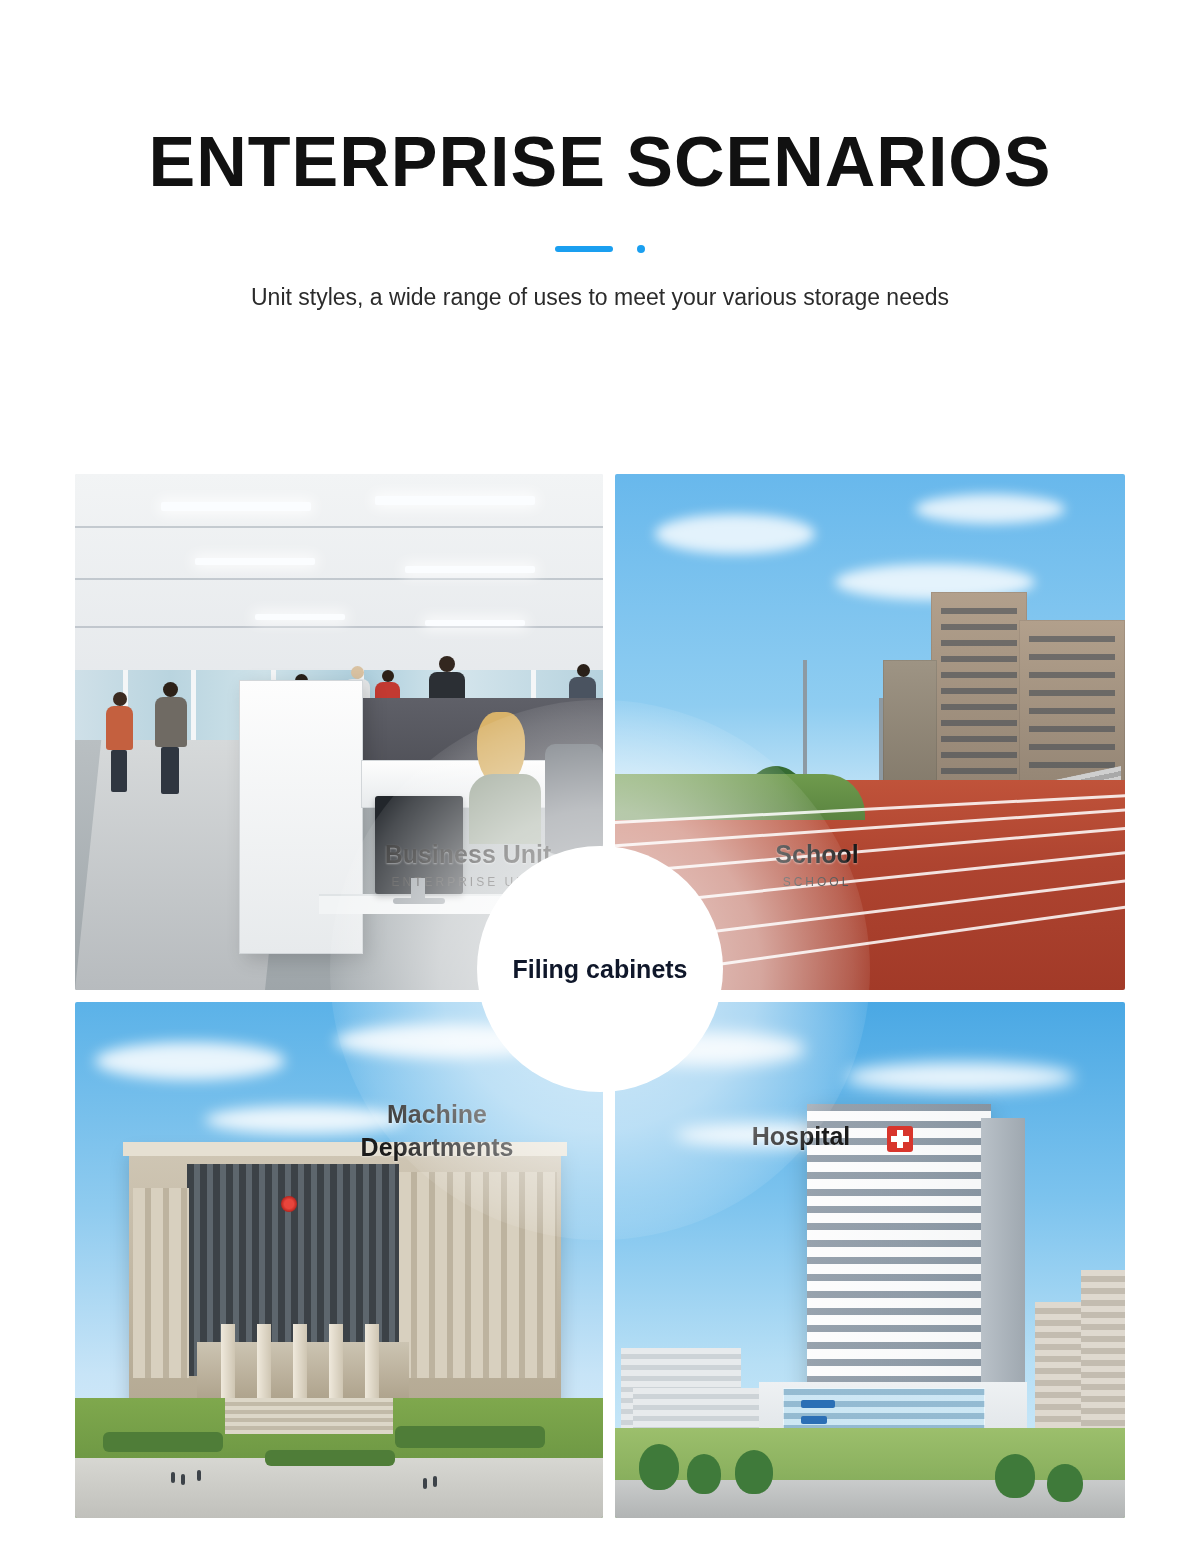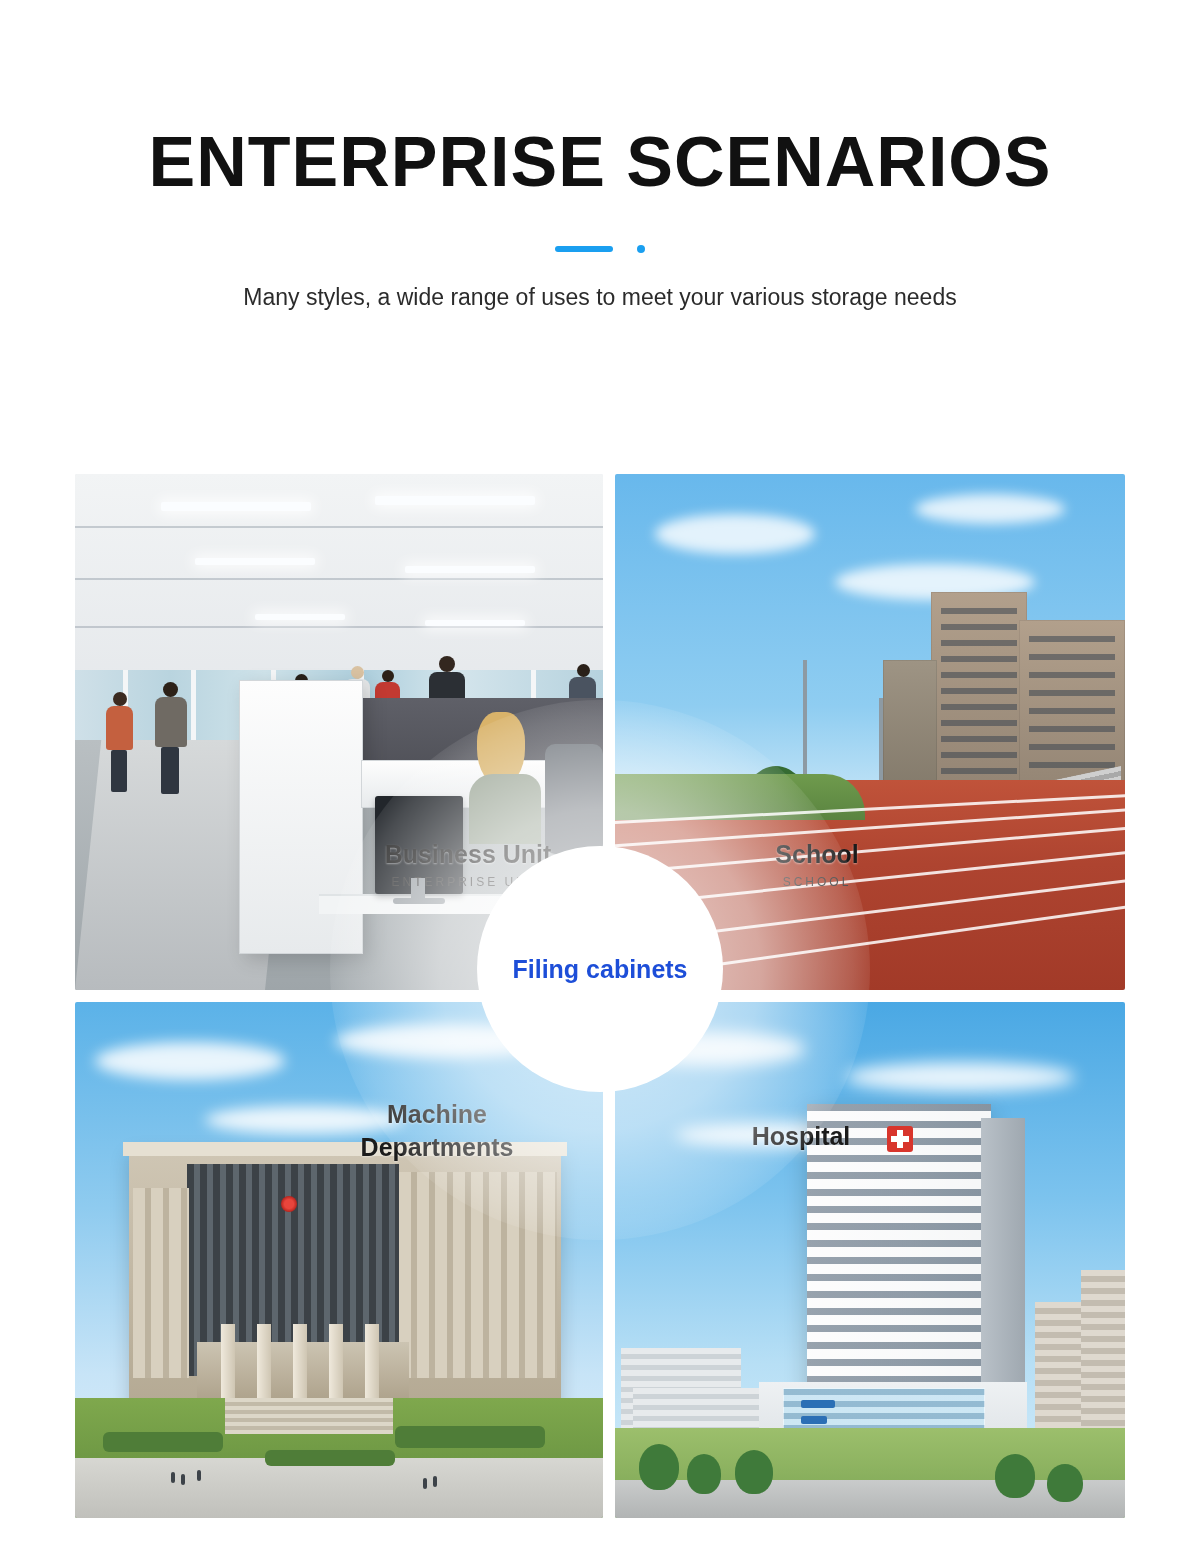--- a/index.html
+++ b/index.html
@@ -378,7 +378,7 @@
       <span class="bar"></span>
       <span class="dot"></span>
     </div>
-    <p class="subtitle">Many styles, a wide range of uses to meet your various storage needs</p>
+    <p class="subtitle">Unit styles, a wide range of uses to meet your various storage needs</p>
   </div>
 
   <div class="grid">

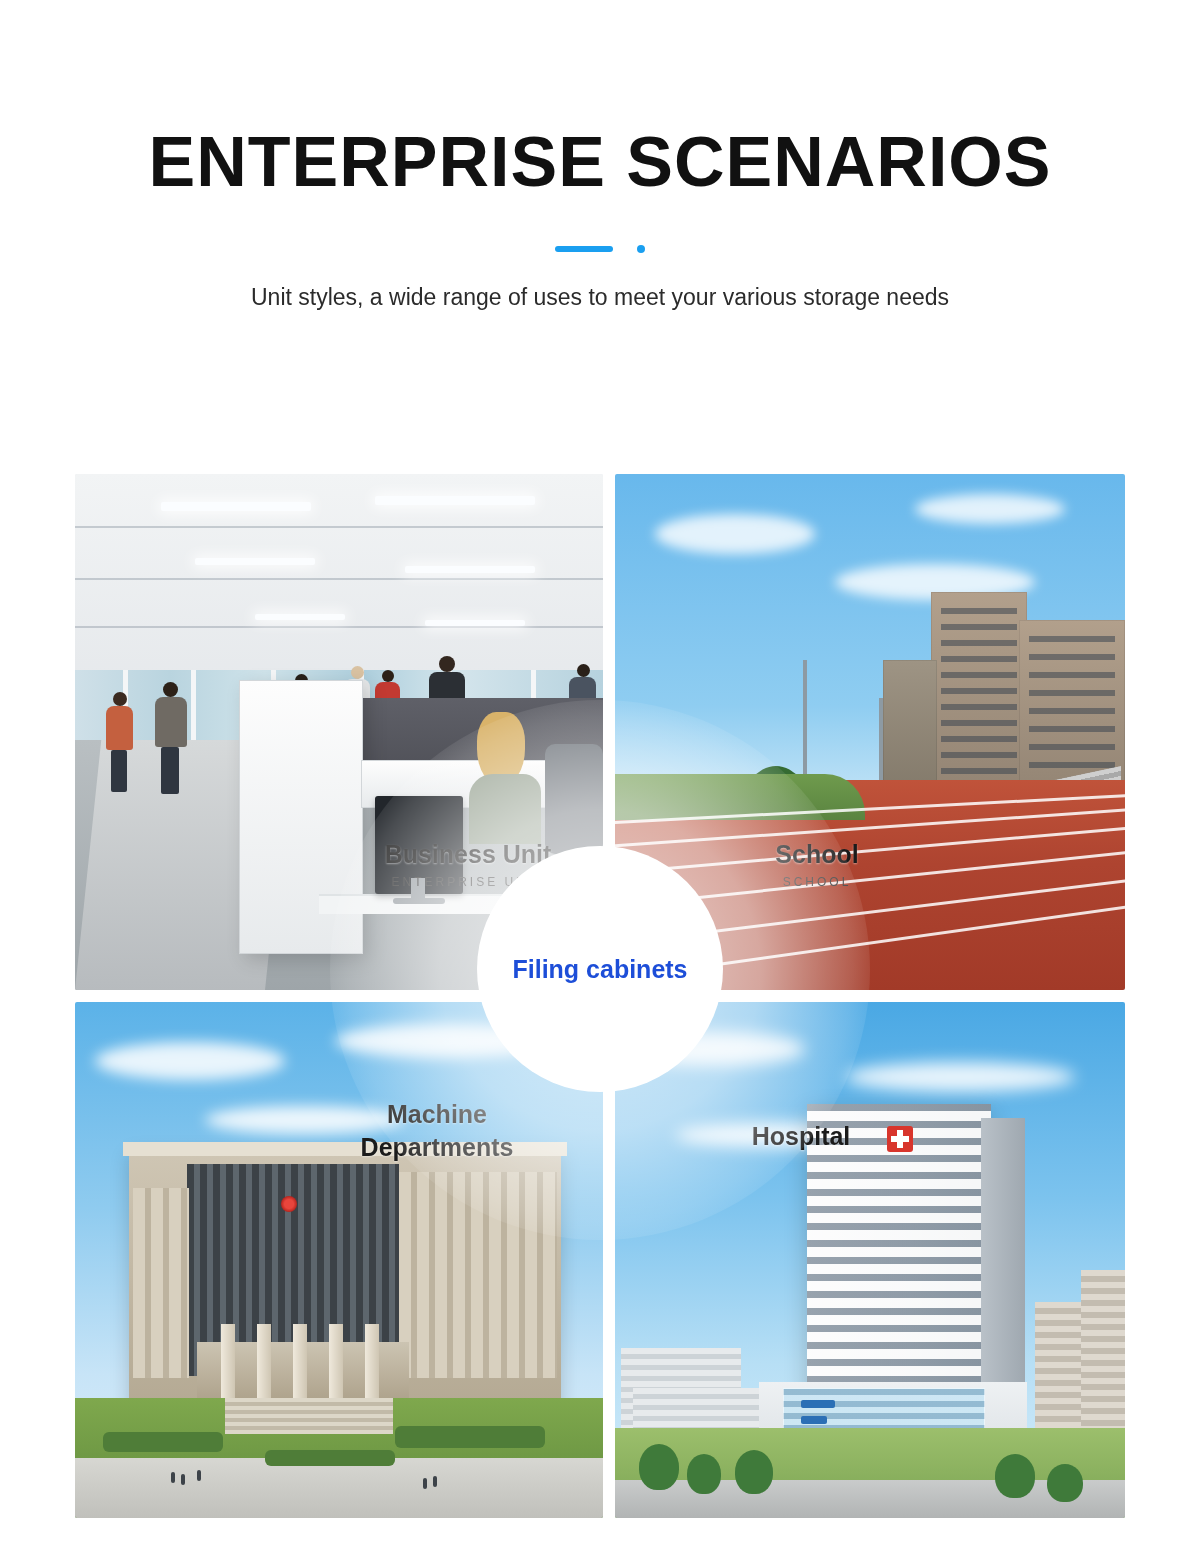--- a/index.html
+++ b/index.html
@@ -129,7 +129,7 @@
   .center-circle .center-label {
     font-size: 25px;
     font-weight: 600;
-    color: #1d4ed8;
+    color: #0f172a;
   }
 
   

